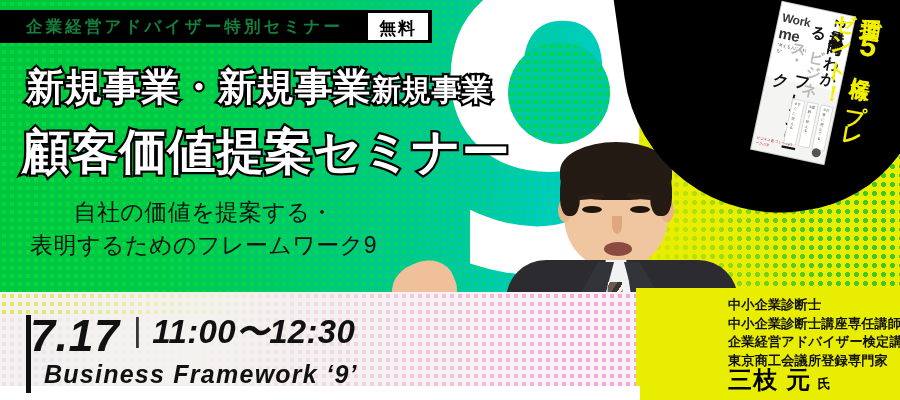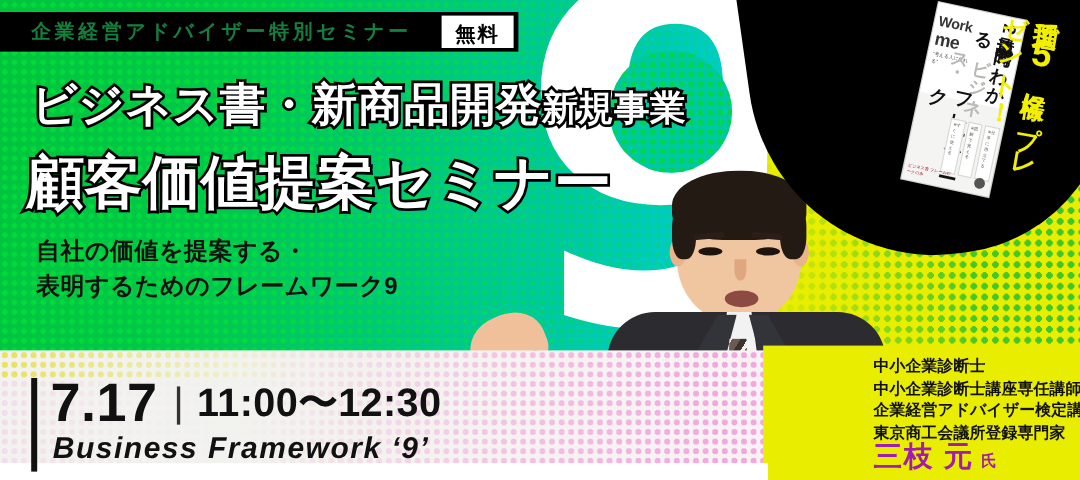--- a/index.html
+++ b/index.html
@@ -301,7 +301,7 @@
     </div>
   </div>
 
-  <div class="title1"><span>ビジネス書・新商品開発</span><span class="t-small">新規事業</span></div>
+  <div class="title1"><span>新規事業・新規事業</span><span class="t-small">新規事業</span></div>
   <div class="title2">顧客価値提案セミナー</div>
   <div class="subtitle">自社の価値を提案する・
 表明するためのフレームワーク9</div>

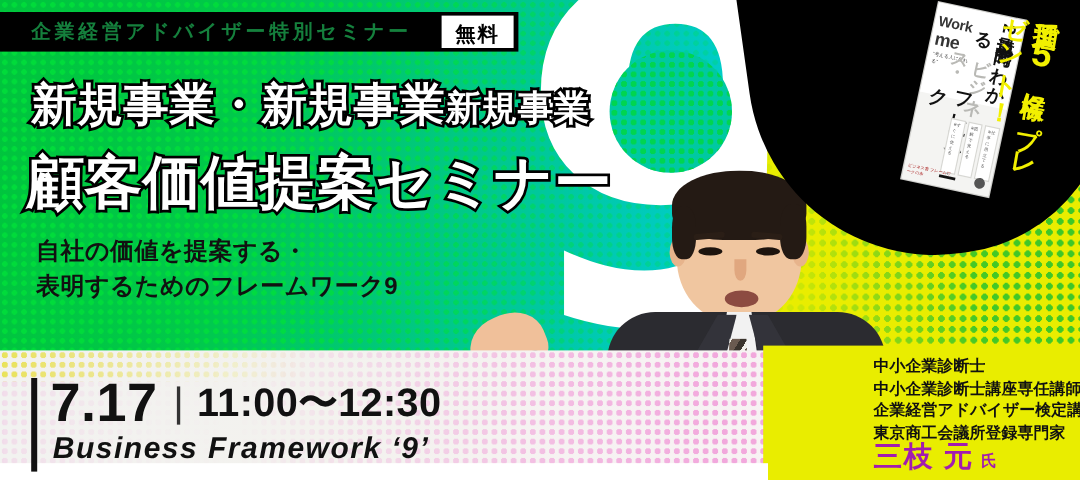--- a/index.html
+++ b/index.html
@@ -112,8 +112,9 @@
 
   .subtitle{
     position:absolute;left:30px;top:196px;color:#111;
-    font-size:20px;font-weight:bold;line-height:1.45;letter-spacing:.02em;
+    font-size:23px;font-weight:normal;line-height:1.45;letter-spacing:.02em;
     white-space:pre-line;
+    text-align:center;
   }
 
   

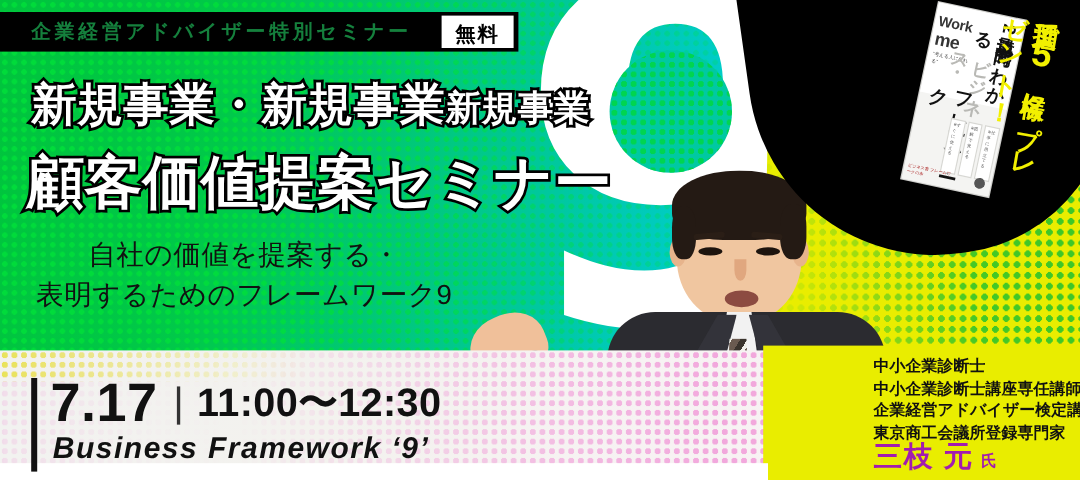--- a/index.html
+++ b/index.html
@@ -120,8 +120,8 @@
   
   .date-rule{position:absolute;left:26px;top:315px;width:5px;height:78px;background:#111;}
   .date-line{
-    position:absolute;left:42px;top:310px;display:flex;align-items:center;
-    color:#111;font-weight:bold;white-space:nowrap;
+    position:absolute;left:30px;top:310px;display:flex;align-items:flex-start;
+    color:#111;font-style:italic;font-weight:bold;white-space:nowrap;
   }
   .date-main{font-size:45px;letter-spacing:.01em;}
   .date-dow{font-size:22px;margin-left:2px;}

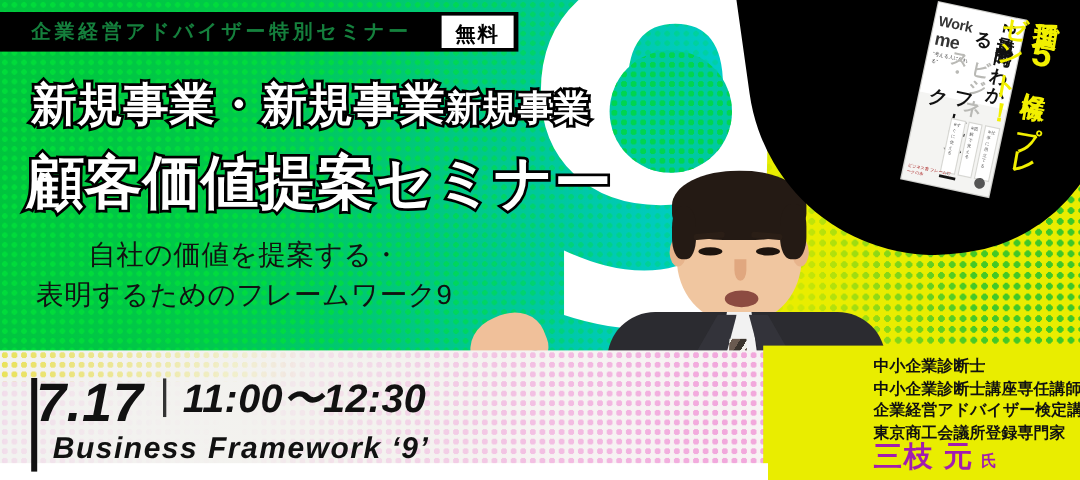--- a/index.html
+++ b/index.html
@@ -138,7 +138,7 @@
     font-size:13.2px;font-weight:bold;line-height:1.42;letter-spacing:.01em;white-space:nowrap;
   }
   .speaker-name{
-    position:absolute;left:728px;top:364px;color:#a21caf;
+    position:absolute;left:728px;top:364px;color:#000000;
     font-size:24px;font-weight:bold;letter-spacing:.05em;white-space:nowrap;
   }
   .speaker-name .suffix{font-size:13px;margin-left:6px;letter-spacing:0;}

